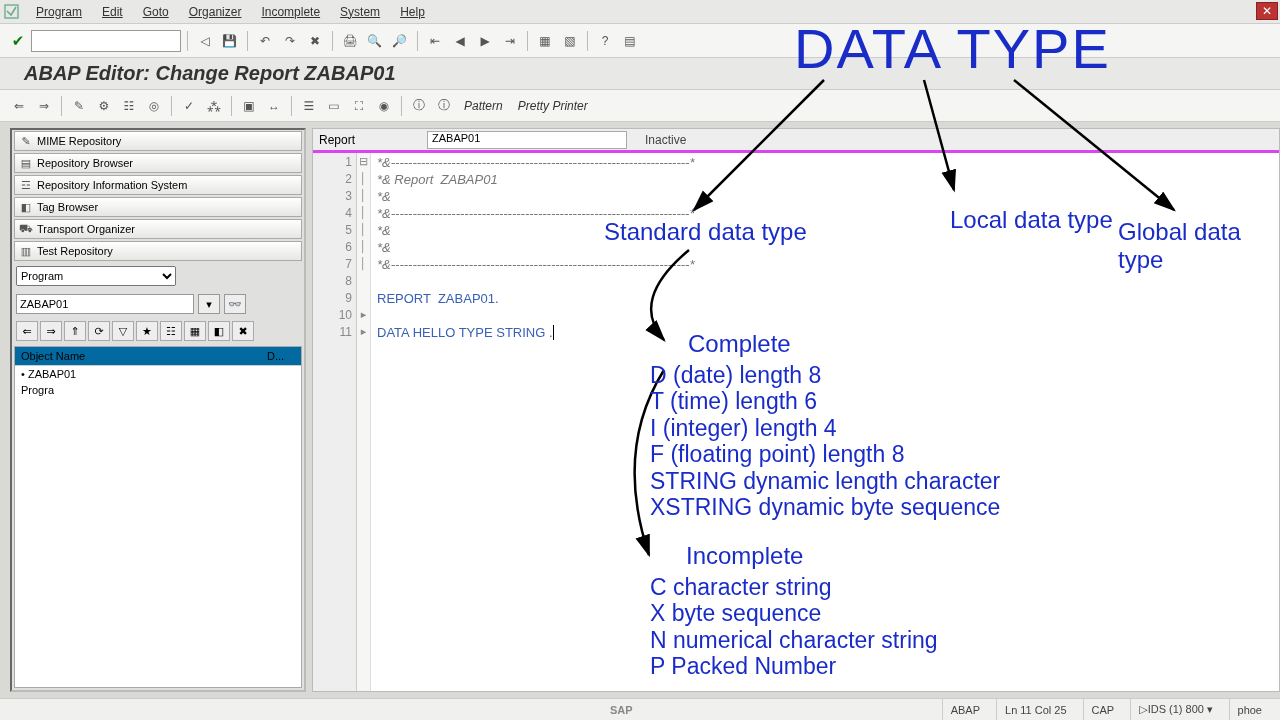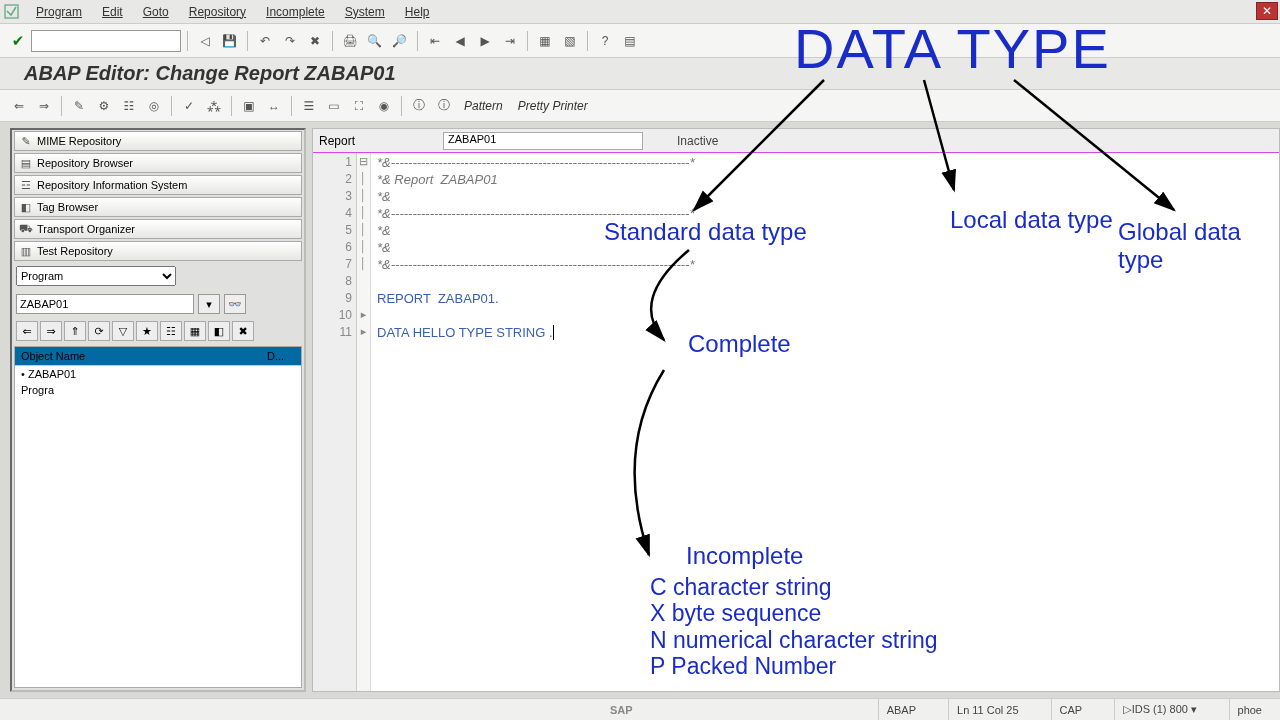--- a/index.html
+++ b/index.html
@@ -88,7 +88,7 @@
   <div class="menuitem"><span>Program</span></div>
   <div class="menuitem"><span>Edit</span></div>
   <div class="menuitem"><span>Goto</span></div>
-  <div class="menuitem"><span>Repository</span></div>
+  <div class="menuitem"><span>Organizer</span></div>
   <div class="menuitem"><span>Incomplete</span></div>
   <div class="menuitem"><span>System</span></div>
   <div class="menuitem"><span>Help</span></div>

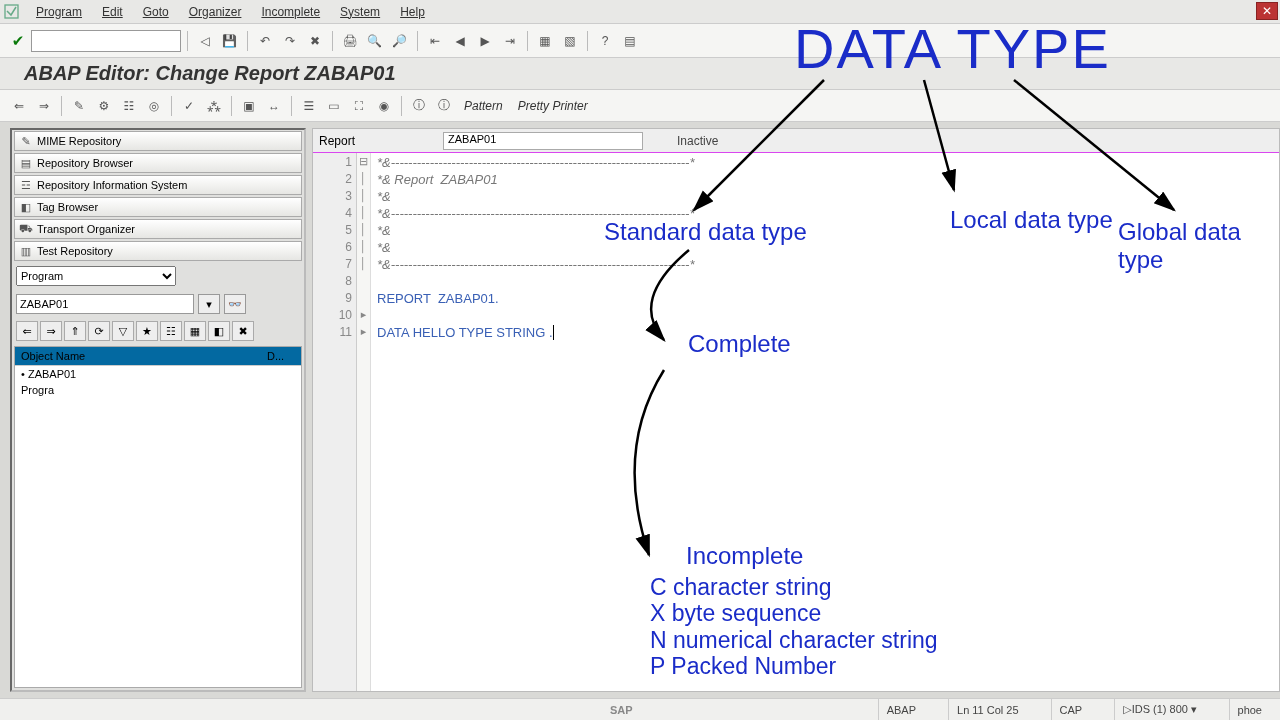--- a/index.html
+++ b/index.html
@@ -42,7 +42,7 @@
 .objtable .row div { padding: 2px 6px; }
 
 .editorarea { flex: 1; margin: 6px 0 6px 6px; background: #fdfdfc; border: 1px solid #bbb; display: flex; flex-direction: column; position: relative;}
-.editorhdr { height: 24px; display:flex; align-items:center; font-size: 12px; padding: 0 6px; gap: 24px; border-bottom: 1px solid #d946ef; background:#eee;}
+.editorhdr { height: 24px; display:flex; align-items:center; font-size: 12px; padding: 0 6px; gap: 8px; border-bottom: 3px solid #d946ef; background:#eee;}
 .editorhdr .lbl { width: 100px;}
 .editorhdr .fld { width: 200px; height: 18px; border: 1px solid #aaa; background: #fff; padding: 0 4px; font-size: 11px;}
 .editorhdr .status { color: #444; margin-left: 10px;}

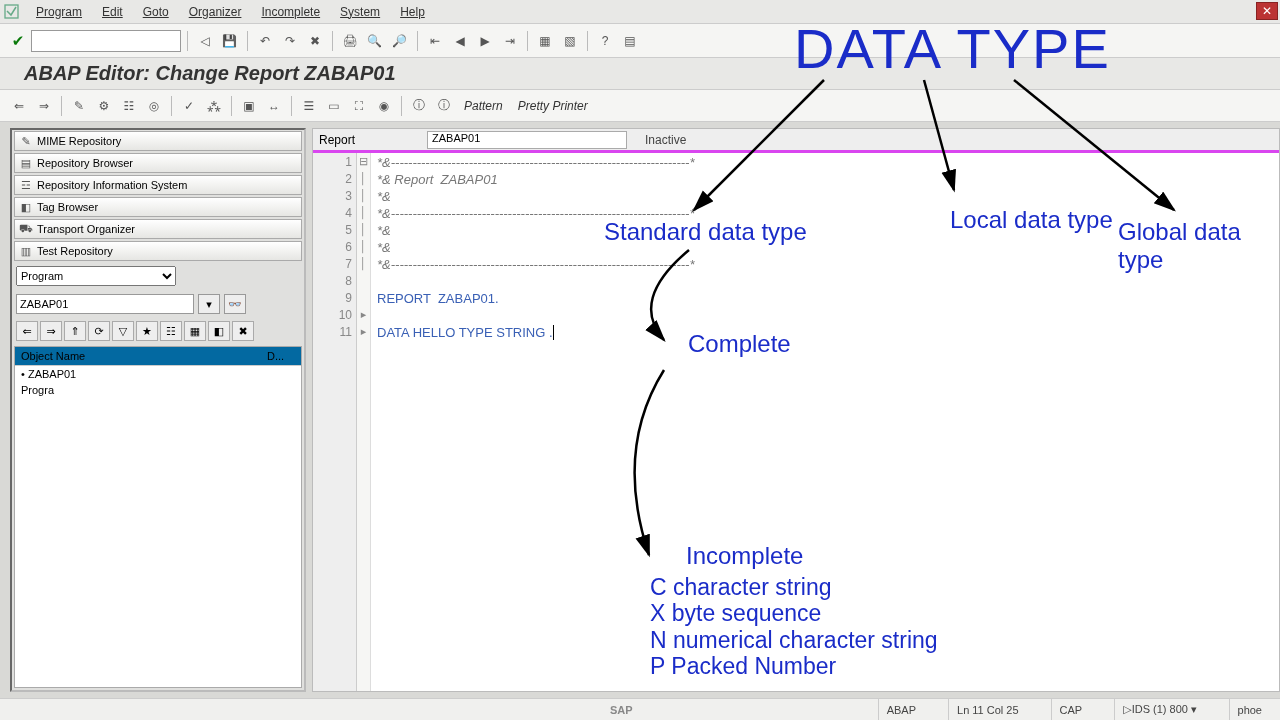--- a/index.html
+++ b/index.html
@@ -278,6 +278,14 @@
   <div class="lbl2">Local data type</div>
   <div class="lbl3">Global data type</div>
   <div class="sec1">Complete</div>
+  <div class="bullets1">
+    <div>D (date) length 8</div>
+    <div>T (time) length 6</div>
+    <div>I (integer) length 4</div>
+    <div>F (floating point) length 8</div>
+    <div>STRING dynamic length character</div>
+    <div>XSTRING dynamic byte sequence</div>
+  </div>
   <div class="sec2">Incomplete</div>
   <div class="bullets2">
     <div>C character string</div>

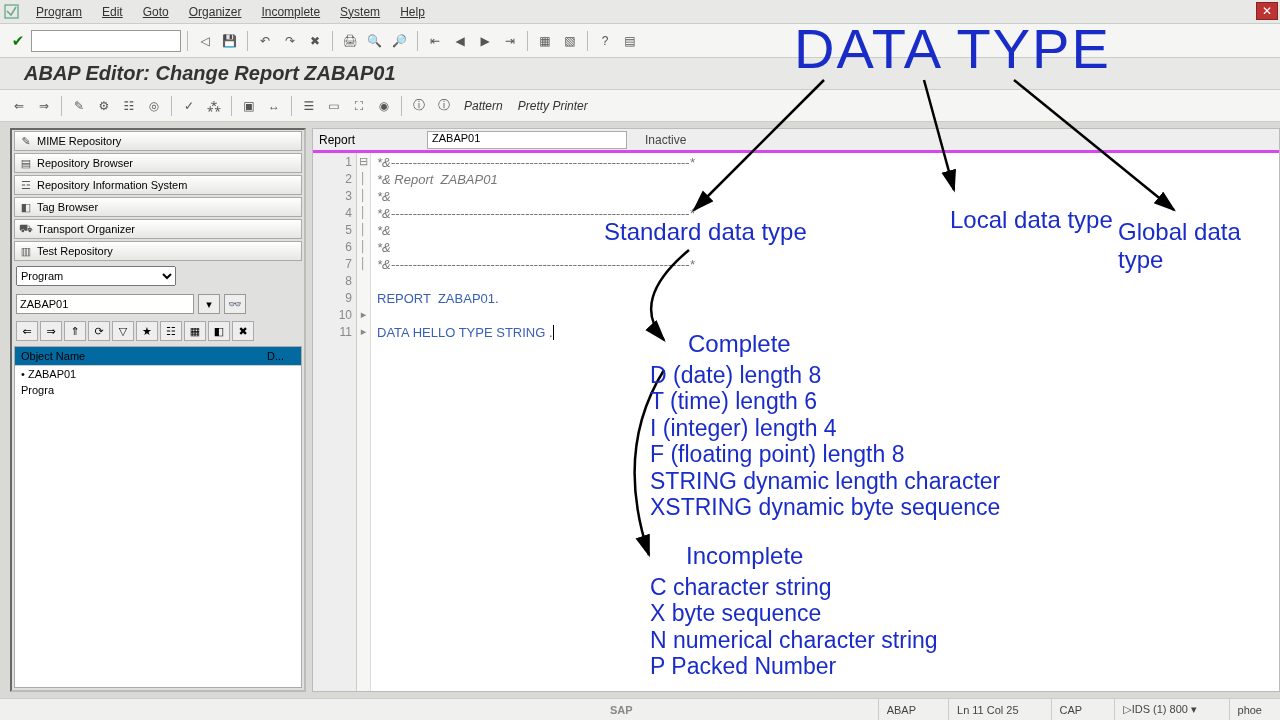--- a/index.html
+++ b/index.html
@@ -71,7 +71,7 @@
 
 .closebox { position: absolute; top: 2px; right: 2px; width: 22px; height: 18px; background: #b33; color: #fff; display:flex; align-items:center; justify-content:center; font-size: 12px; border: 1px solid #822;}
 
-.statusbar { position: absolute; bottom: 0; left: 0; right: 0; height: 22px; background: #f0f0ee; border-top: 1px solid #ccc; display:flex; align-items:center; justify-content:flex-end; font-size: 11px; gap: 24px; padding: 0 10px; color: #444;}
+.statusbar { position: absolute; bottom: 0; left: 0; right: 0; height: 22px; background: #f0f0ee; border-top: 1px solid #ccc; display:flex; align-items:center; justify-content:flex-end; font-size: 11px; gap: 8px; padding: 0 10px; color: #444;}
 .statusbar .saplogo { color: #888; font-weight: bold; margin-right: auto; margin-left: 600px;}
 .statusbar .cell { border-left: 1px solid #ccc; padding: 0 8px; height: 100%; display:flex; align-items:center;}
 </style>

